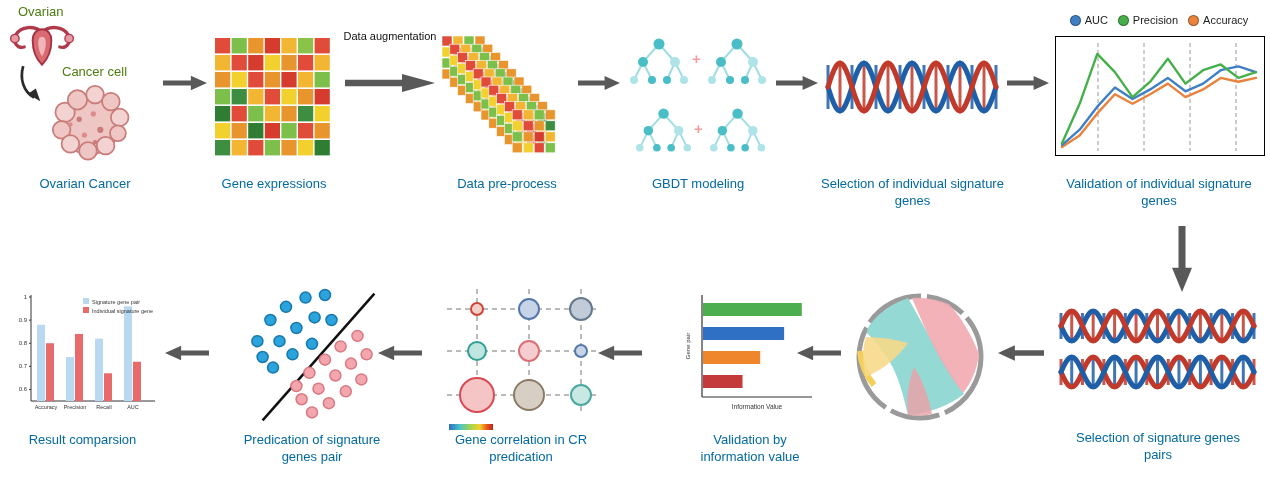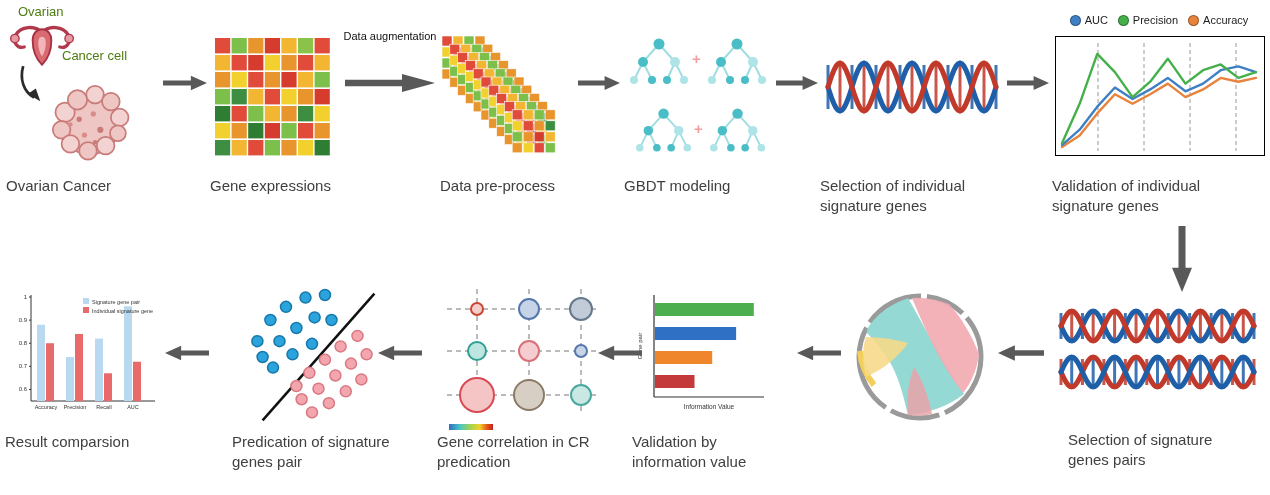--- a/index.html
+++ b/index.html
@@ -35,7 +35,7 @@
       <path d="M36,12 C30,12 26,17 26,24 C26,35 30,44 36,50 C42,44 46,35 46,24 C46,17 42,12 36,12 Z" fill="#d96a72" stroke="#a83244" stroke-width="2"></path>
       <path d="M36,20 C33,20 32,23 32,27 C32,33 34,38 36,41 C38,38 40,33 40,27 C40,23 39,20 36,20 Z" fill="#f2b5ba"></path>
     </svg>
-    <span class="small-label" style="left:56px;top:44px;">Cancer cell</span>
+    <span class="small-label" style="left:56px;top:60px;">Cancer cell</span>
     <svg class="fig" style="left:10px;top:60px;" viewBox="0 0 40 46" width="36" height="42">
       <path d="M8,2 C4,16 8,30 20,37" fill="none" stroke="#2b2b2b" stroke-width="3"></path>
       <path d="M13,33 L27,41 L22,27 Z" fill="#2b2b2b"></path>

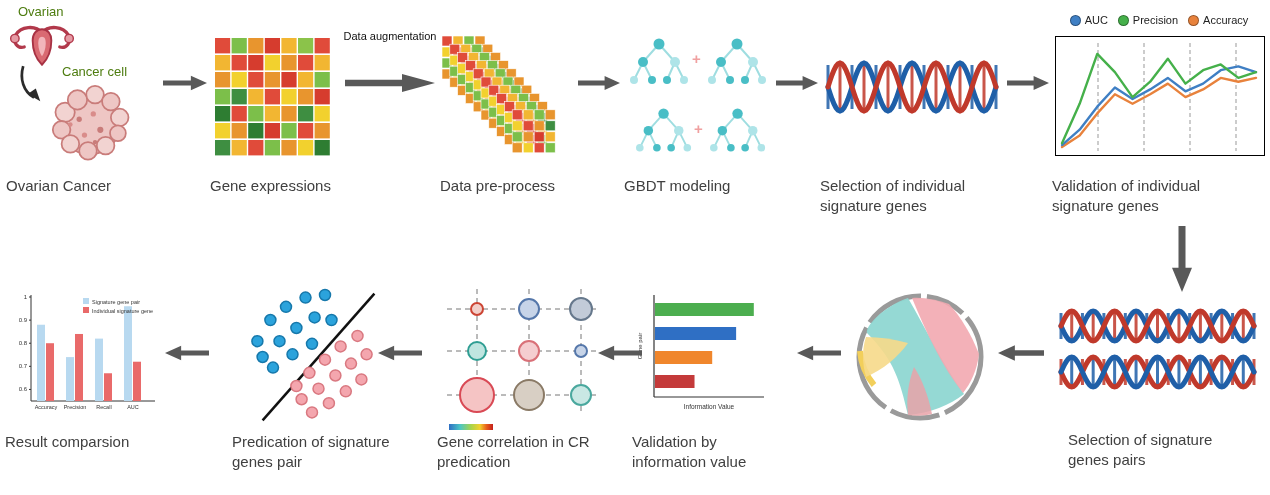--- a/index.html
+++ b/index.html
@@ -6,7 +6,7 @@
   #canvas{position:relative;width:1270px;height:495px;background:#ffffff;overflow:hidden;
           font-family:"Liberation Sans",sans-serif;color:#1c1c1c;}
   .step{position:absolute;}
-  .caption{position:absolute;left:0;right:0;font-size:15px;line-height:1.3;color:#404040;}
+  .caption{position:absolute;left:0;right:0;text-align:center;font-size:13px;line-height:1.3;color:#0369a1;}
   .small-label{position:absolute;font-size:13px;color:#4d7c0f;}
   .mid-label{position:absolute;font-size:11px;color:#111;text-align:center;line-height:1.25;}
   .arrow{position:absolute;}

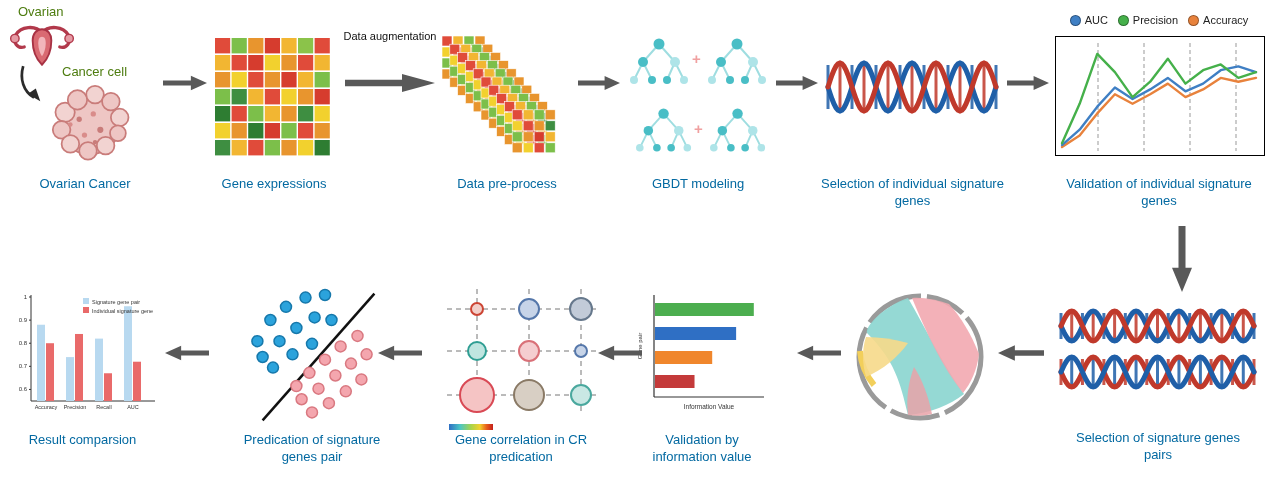--- a/index.html
+++ b/index.html
@@ -533,7 +533,7 @@
       </svg>
   </div>
 
-  <div class="step" style="left:632px;top:283px;width:140px;height:210px;">
+  <div class="step" style="left:680px;top:283px;width:140px;height:210px;">
     <svg class="fig" style="left:2px;top:4px;" width="135" height="132" viewBox="0 0 135 132">
         <line x1="20" y1="8" x2="20" y2="110" stroke="#333" stroke-width="1.2"></line>
         <line x1="20" y1="110" x2="130" y2="110" stroke="#333" stroke-width="1.2"></line>

